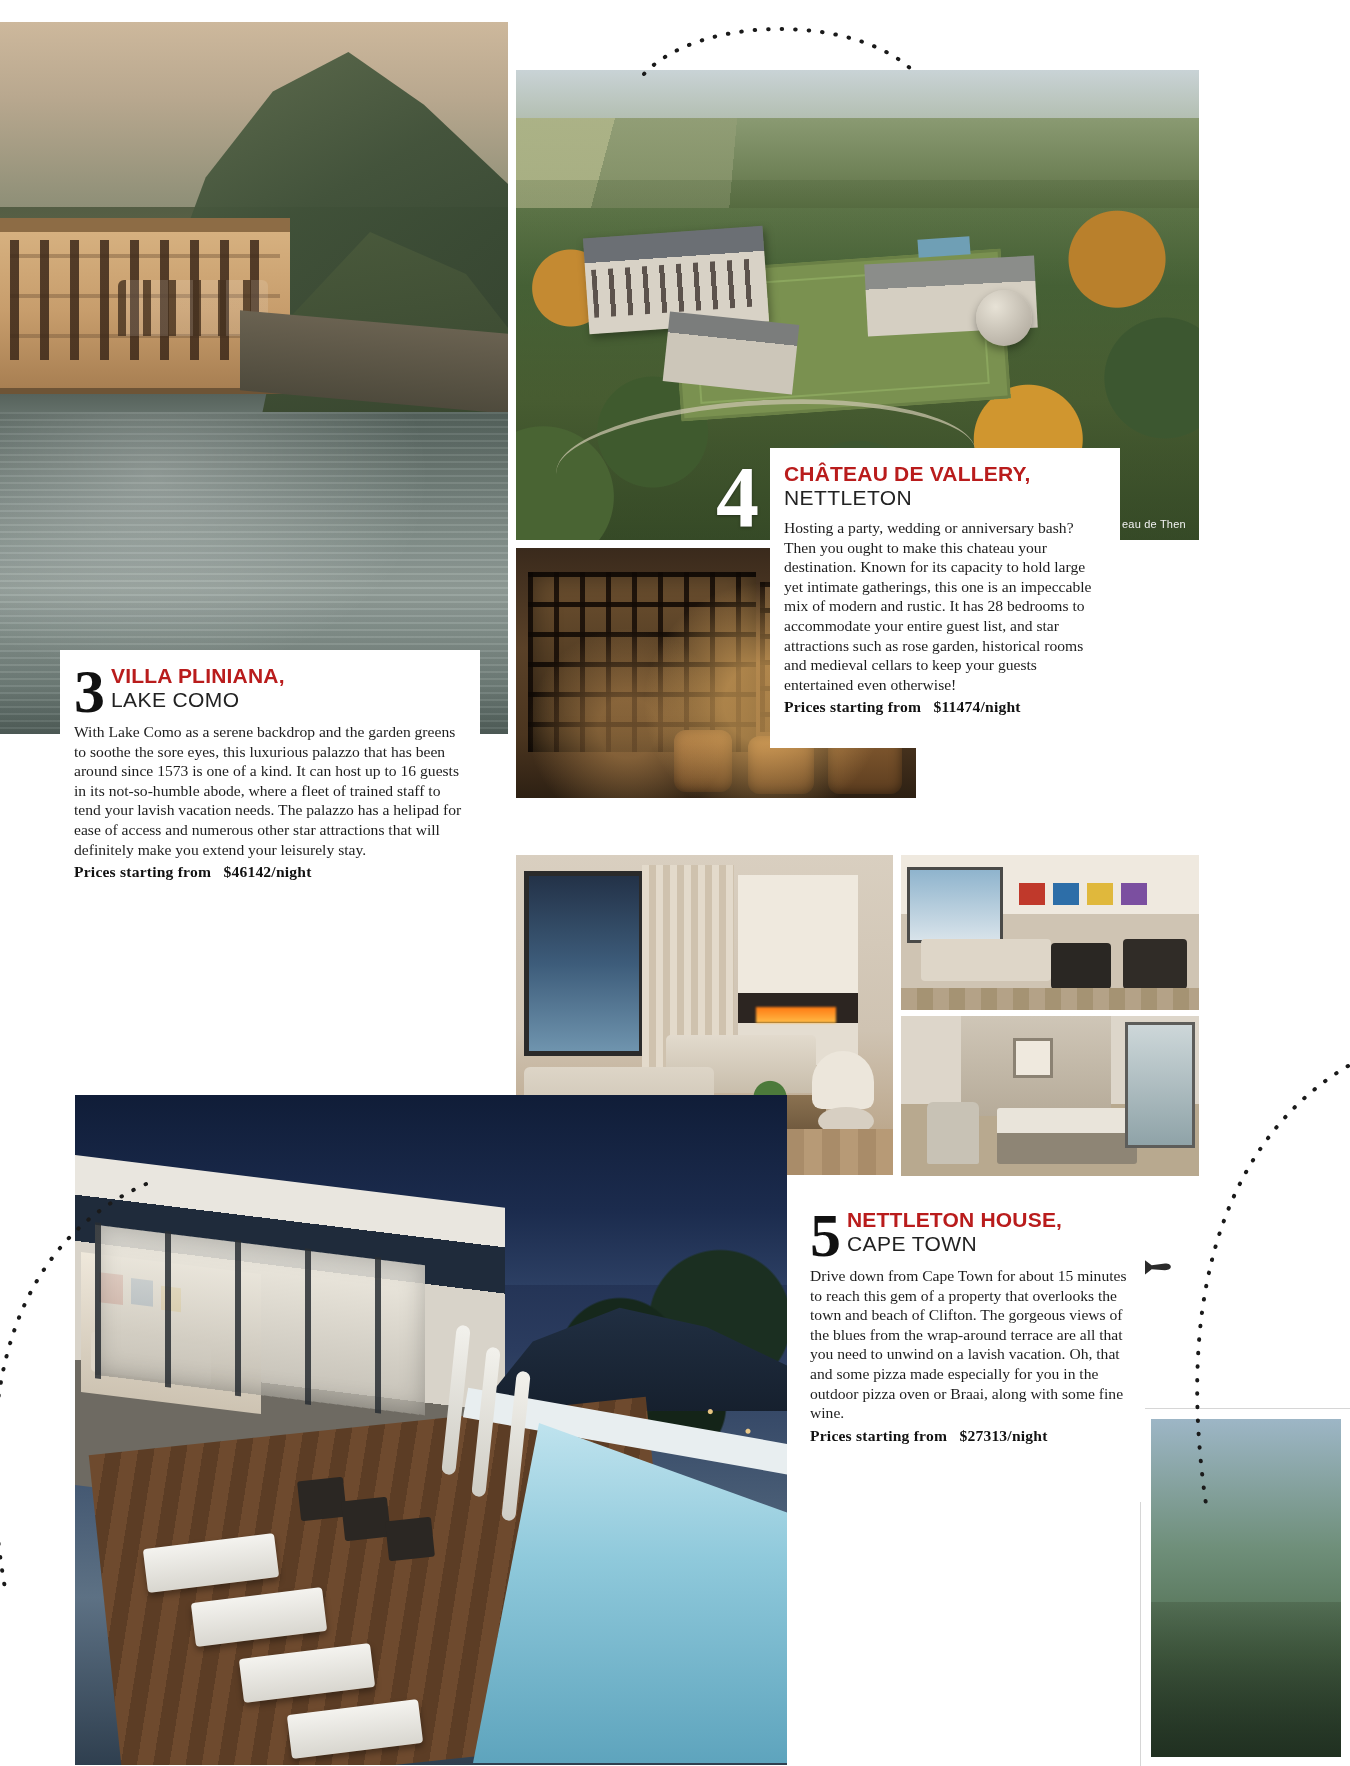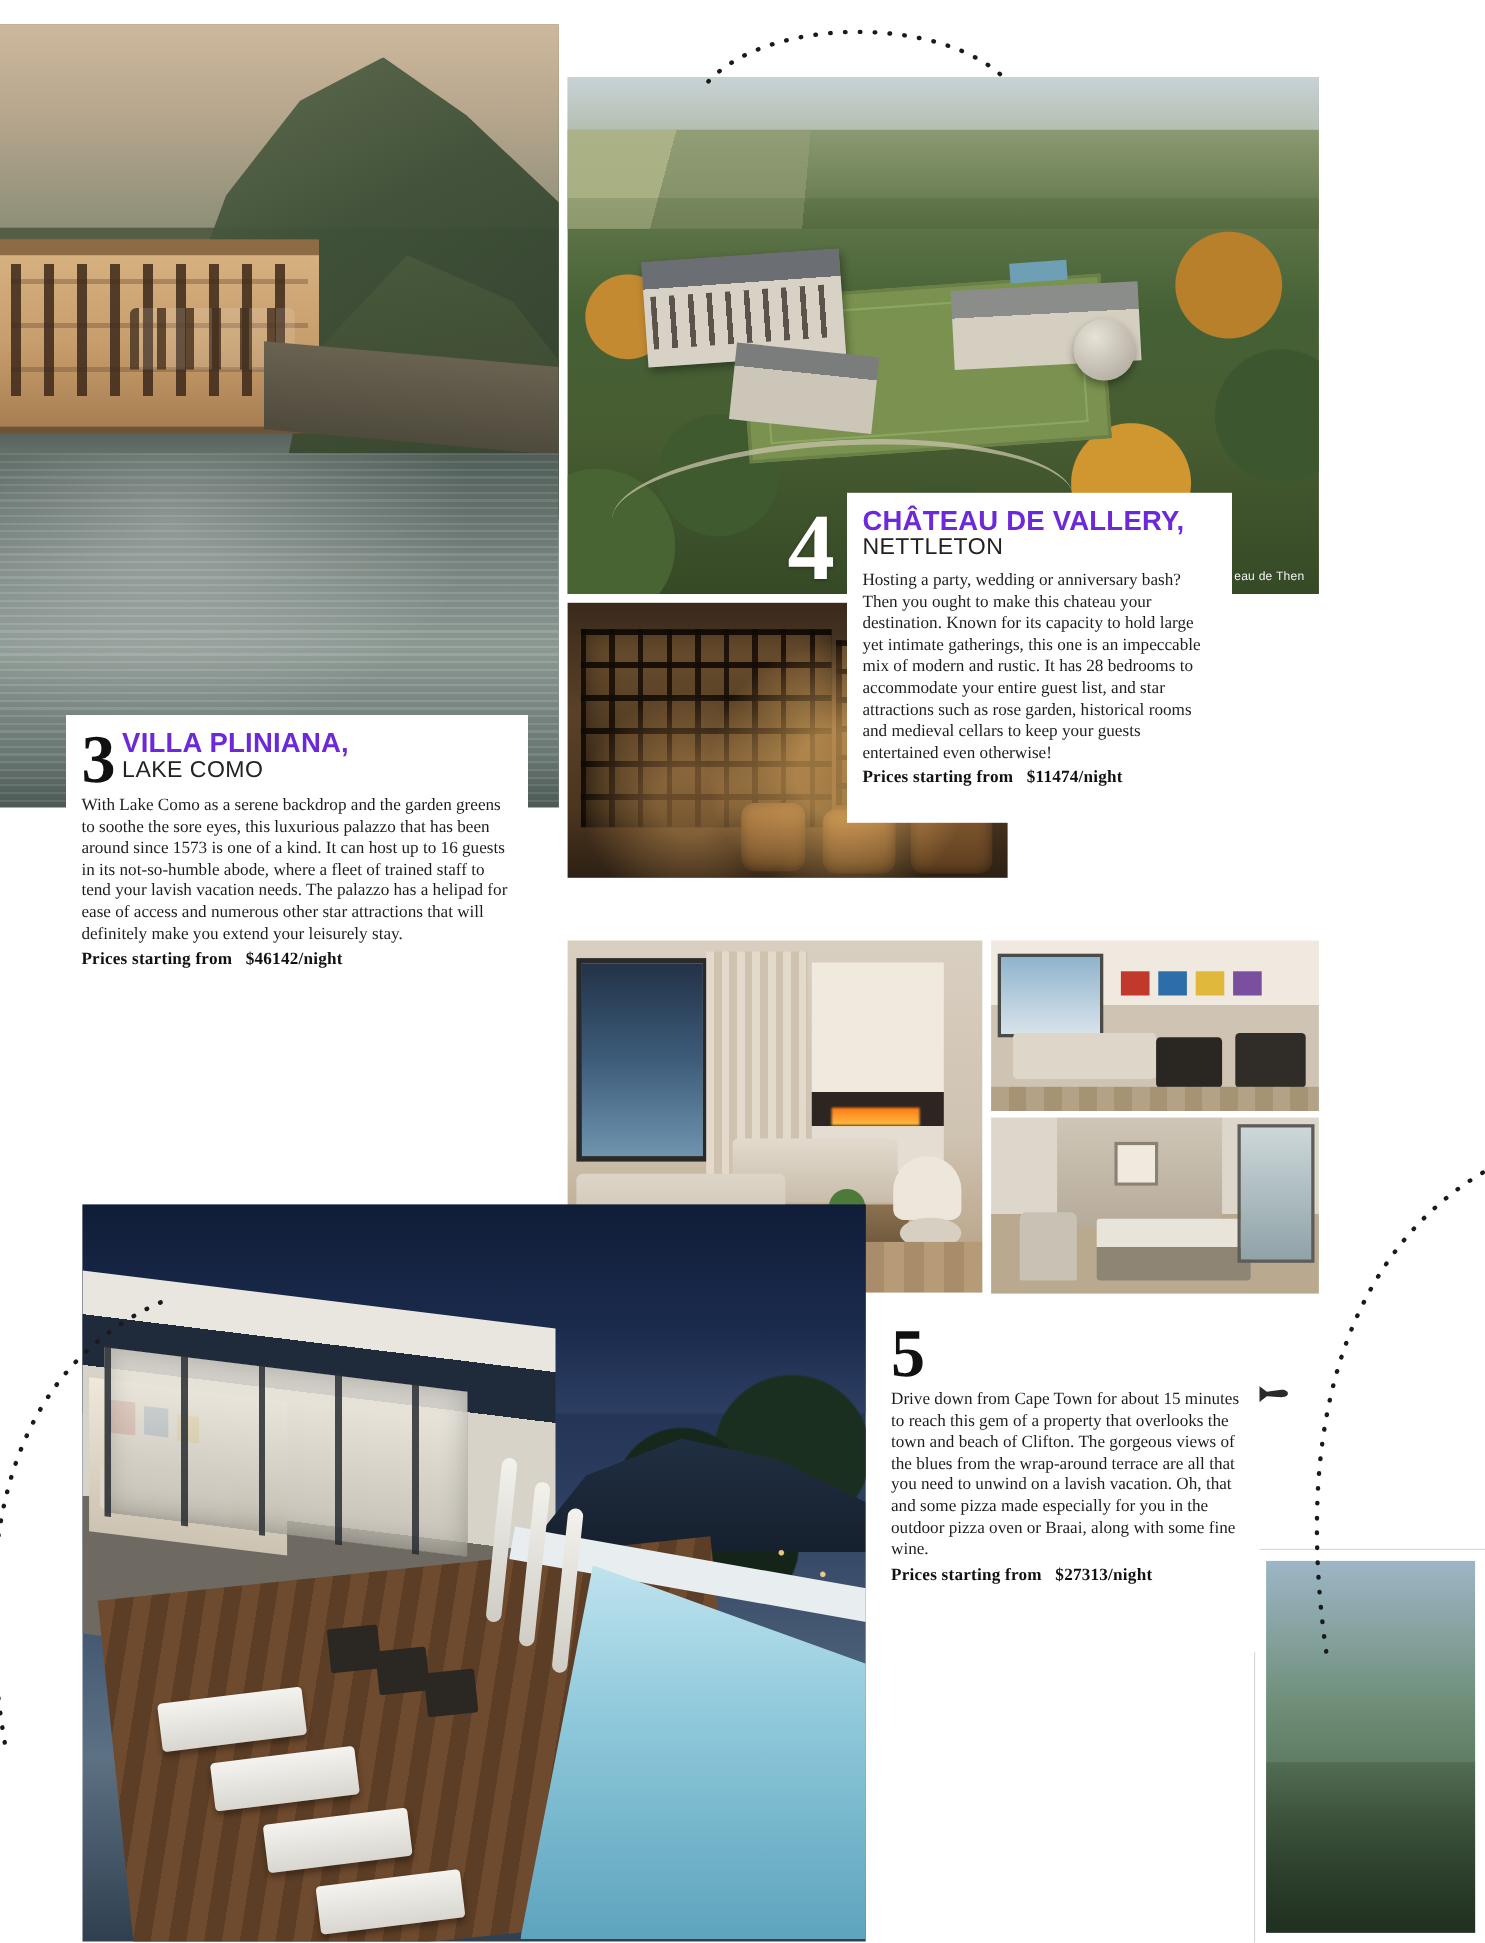--- a/index.html
+++ b/index.html
@@ -477,9 +477,9 @@
   .title-main {
     font-family: "Liberation Sans", sans-serif;
     font-weight: bold;
-    font-size: 25px;
+    font-size: 21px;
     letter-spacing: .2px;
-    color: #6d28d9;
+    color: #b91c1c;
     line-height: 24px;
   }
   .title-sub {

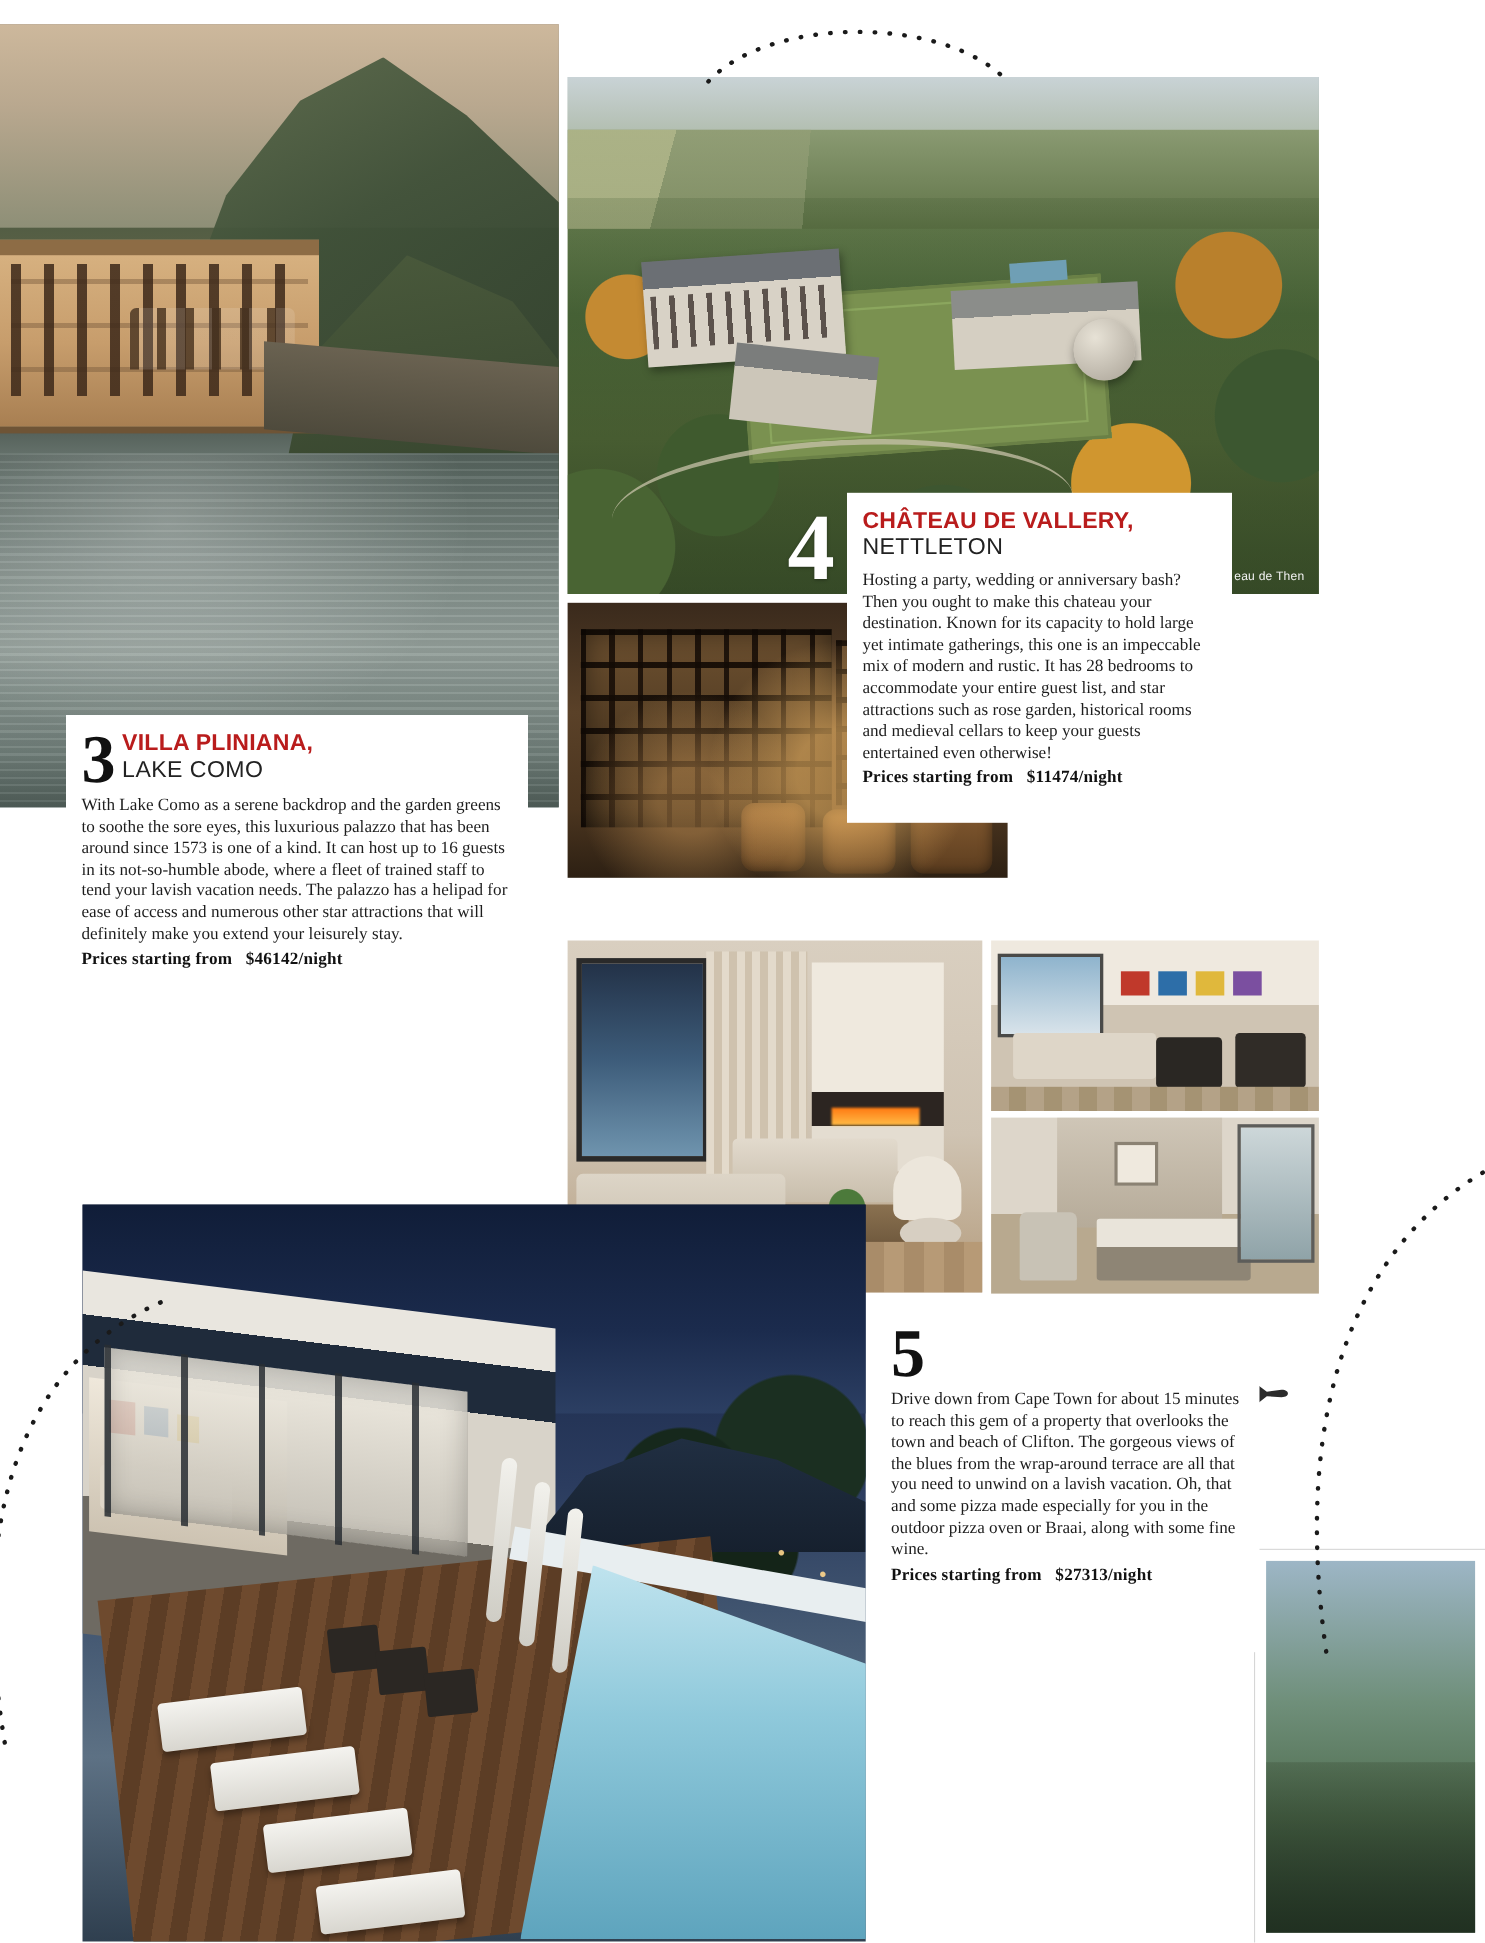--- a/index.html
+++ b/index.html
@@ -706,6 +706,10 @@
 <div class="panel" id="panel-nettleton">
   <div class="headrow" style="display:flex;align-items:flex-end;gap:8px;">
     <div class="bignum">5</div>
+    <div class="titleblock">
+      <div class="title-main">NETTLETON HOUSE,</div>
+      <div class="title-sub">CAPE TOWN</div>
+    </div>
   </div>
   <div class="body-copy">Drive down from Cape Town for about 15 minutes to reach this gem of a property that overlooks the town and beach of Clifton. The gorgeous views of the blues from the wrap-around terrace are all that you need to unwind on a lavish vacation. Oh, that and some pizza made especially for you in the outdoor pizza oven or Braai, along with some fine wine.</div>
   <div class="price">

